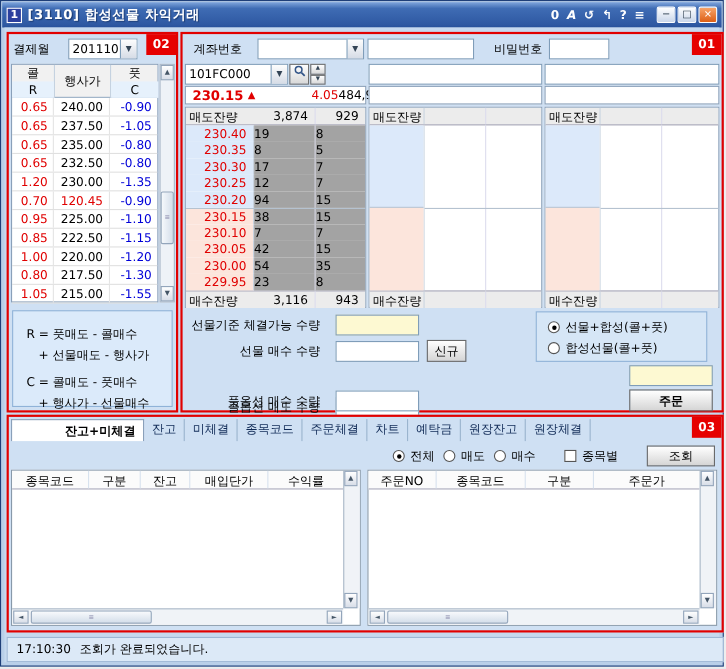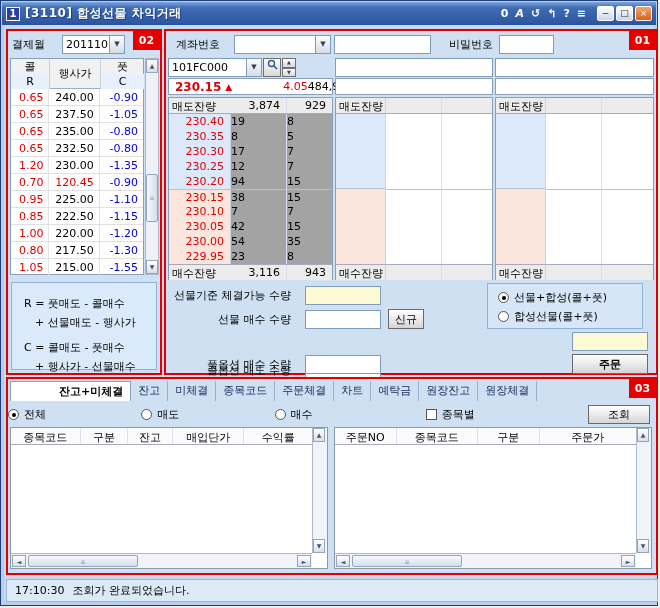--- a/index.html
+++ b/index.html
@@ -141,7 +141,7 @@
   .tabs { position:absolute; top:1px; left:2px; height:21px; display:flex; align-items:flex-end; }
   .tab { height:20px; line-height:19px; padding:0 7px; white-space:nowrap; color:#102a56; border-right:1px solid #9ab4ce; }
   .tab.active { background:#fff; border:1px solid #8aa0ba; border-bottom:none; font-weight:bold; color:#000;padding-left:48px; }
-  .filter-row { position:absolute; top:25px; left:0; right:6px; height:21px; display:flex; align-items:center; justify-content:space-between; gap:8px; }
+  .filter-row { position:absolute; top:25px; left:0; right:6px; height:21px; display:flex; align-items:center; justify-content:flex-end; gap:8px; }
   .chkbox { width:11px; height:11px; border:1px solid #555; background:#fff; flex:none; }
   .chk-group { display:flex; align-items:center; gap:5px; margin-left:18px; }
   #queryBtn { width:62px; height:19px; margin-left:18px; }

